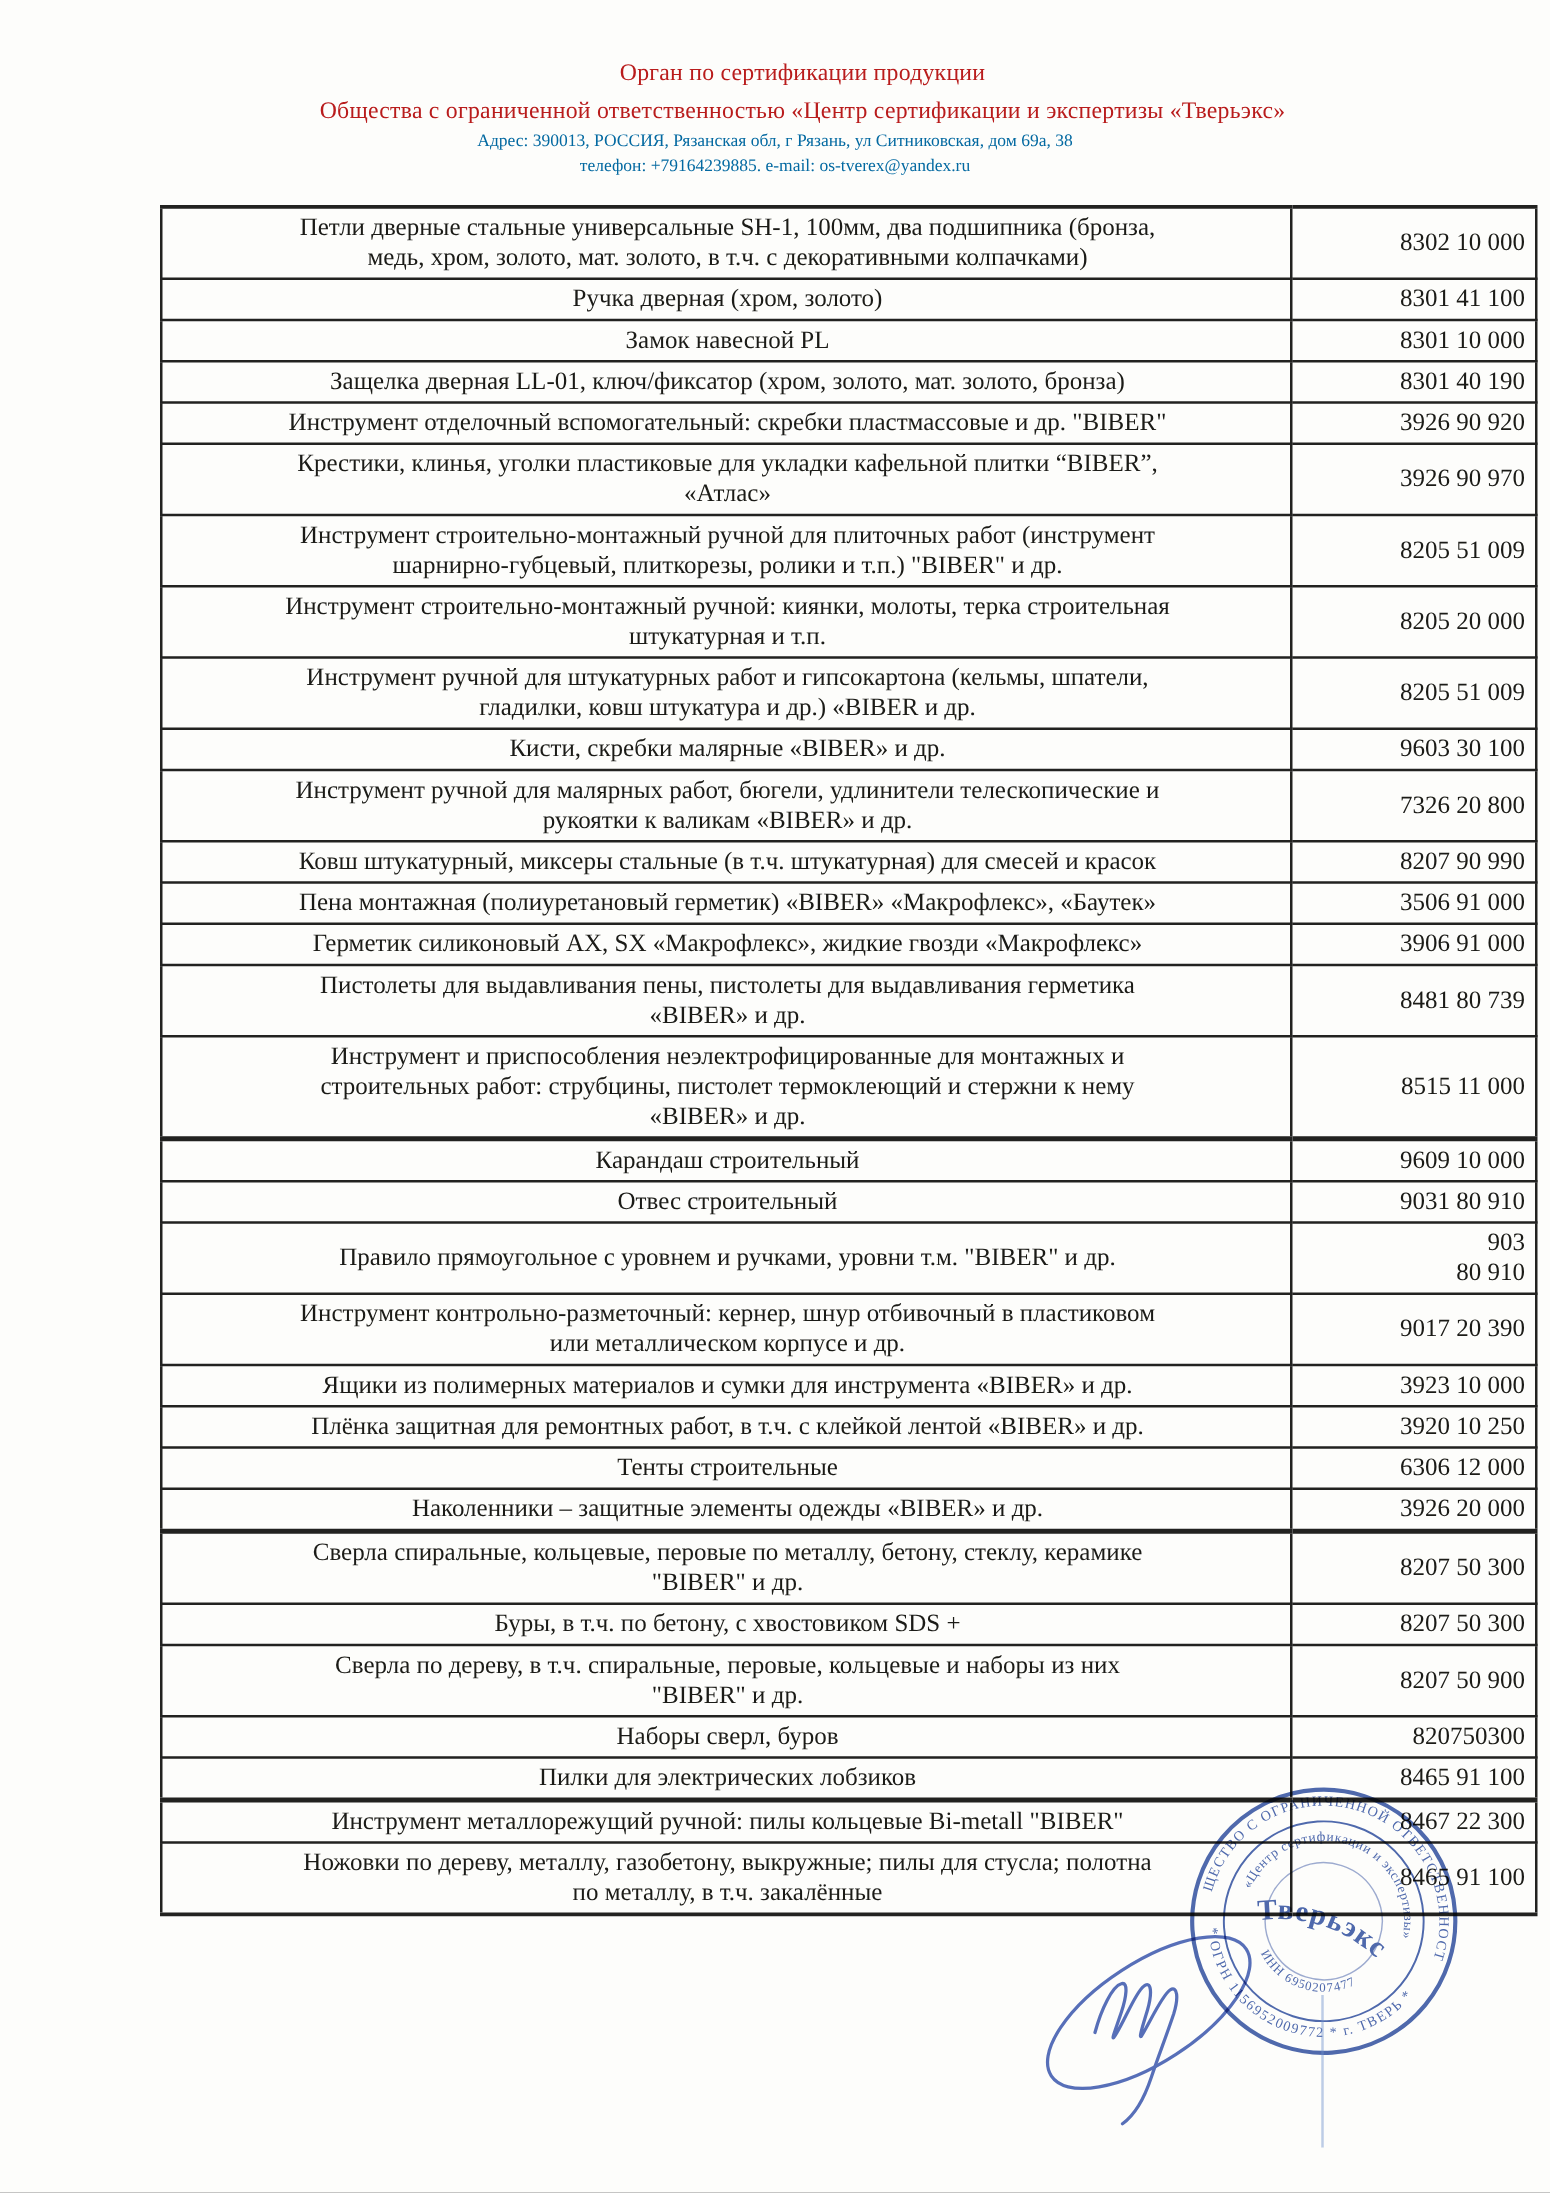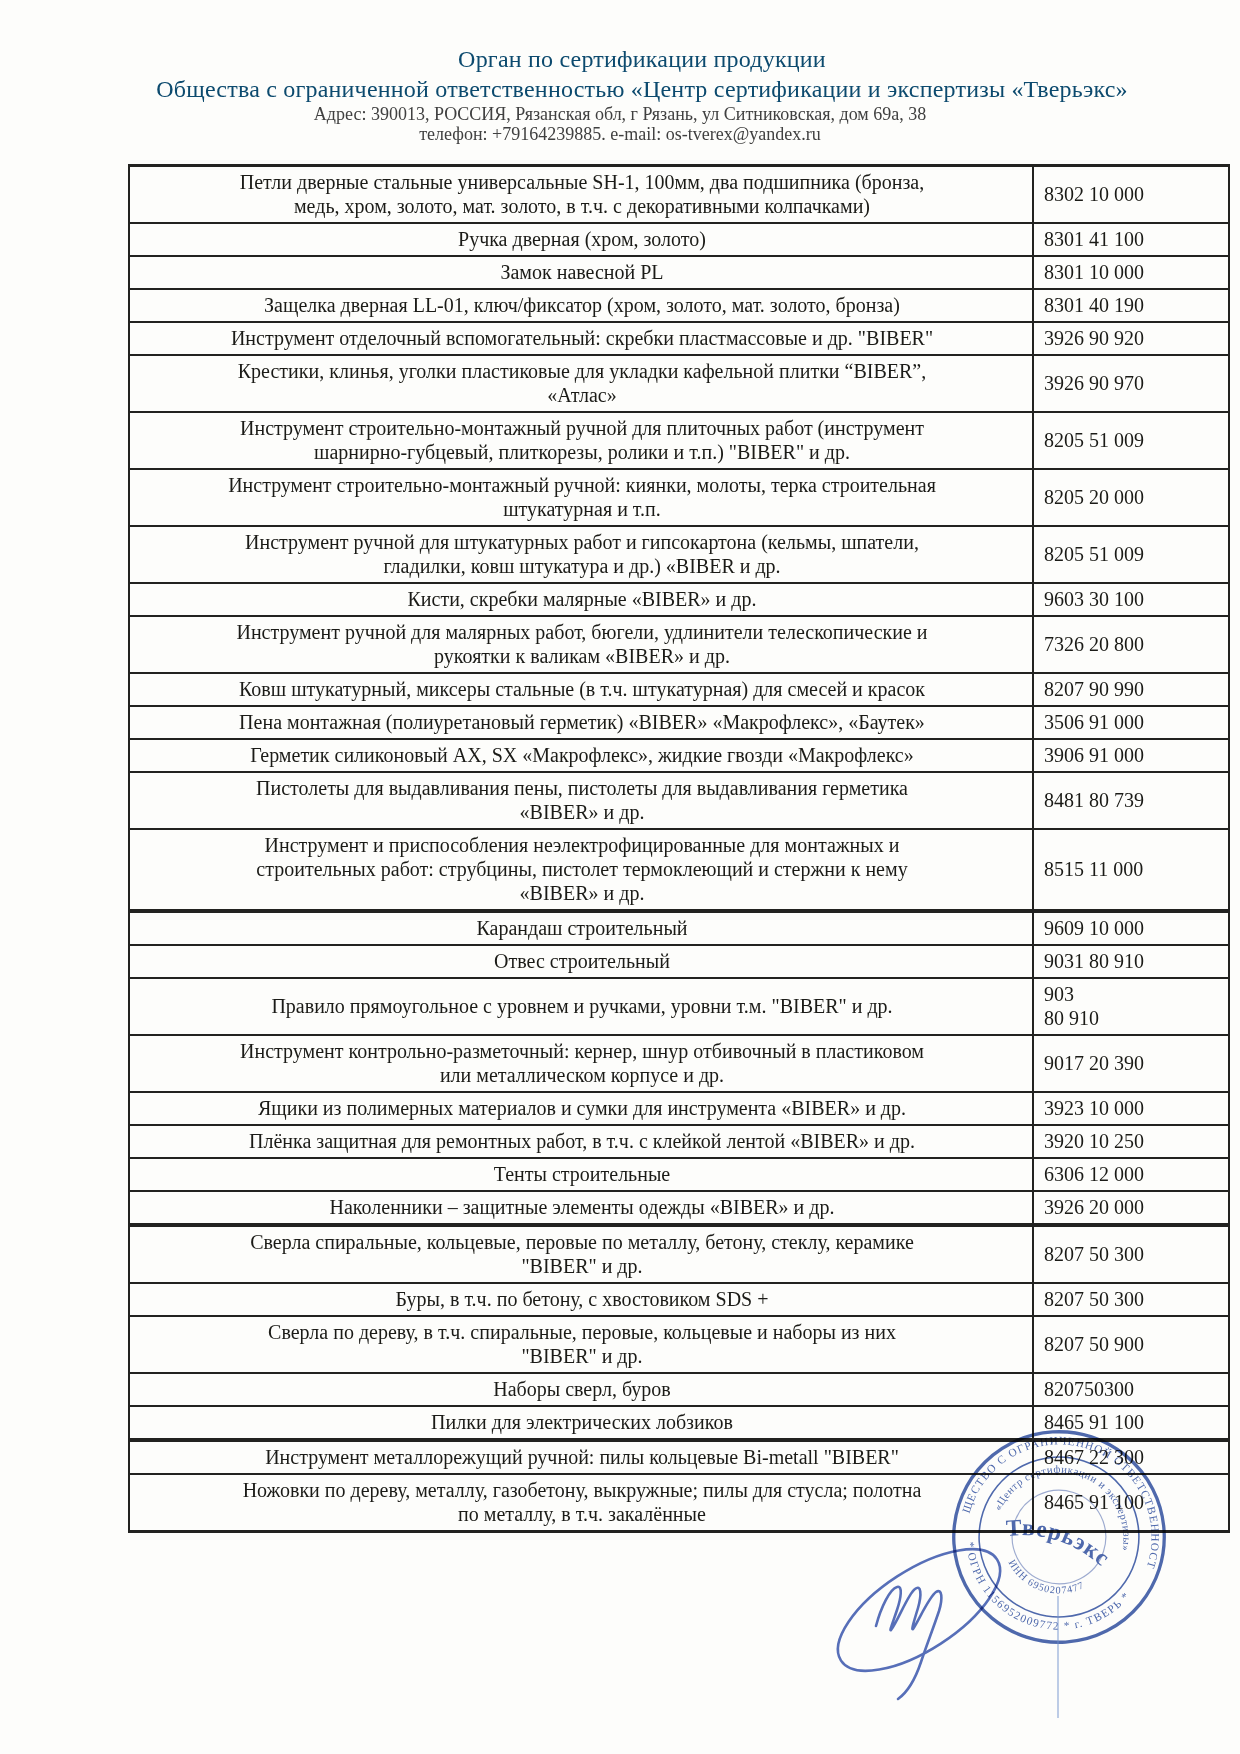--- a/index.html
+++ b/index.html
@@ -15,7 +15,7 @@
   }
   
   .doc-header { padding-top:44px; text-align:center; }
-  .h-main { font-size:24px; line-height:30px; color:#0c4a6e; letter-spacing:.2px;padding-left:44px; }
+  .h-main { font-size:19px; line-height:30px; color:#b91c1c; letter-spacing:.2px;padding-left:44px; }
   .h-sub  { font-size:18px; line-height:20px; color:#404040; }
   
   table.products {

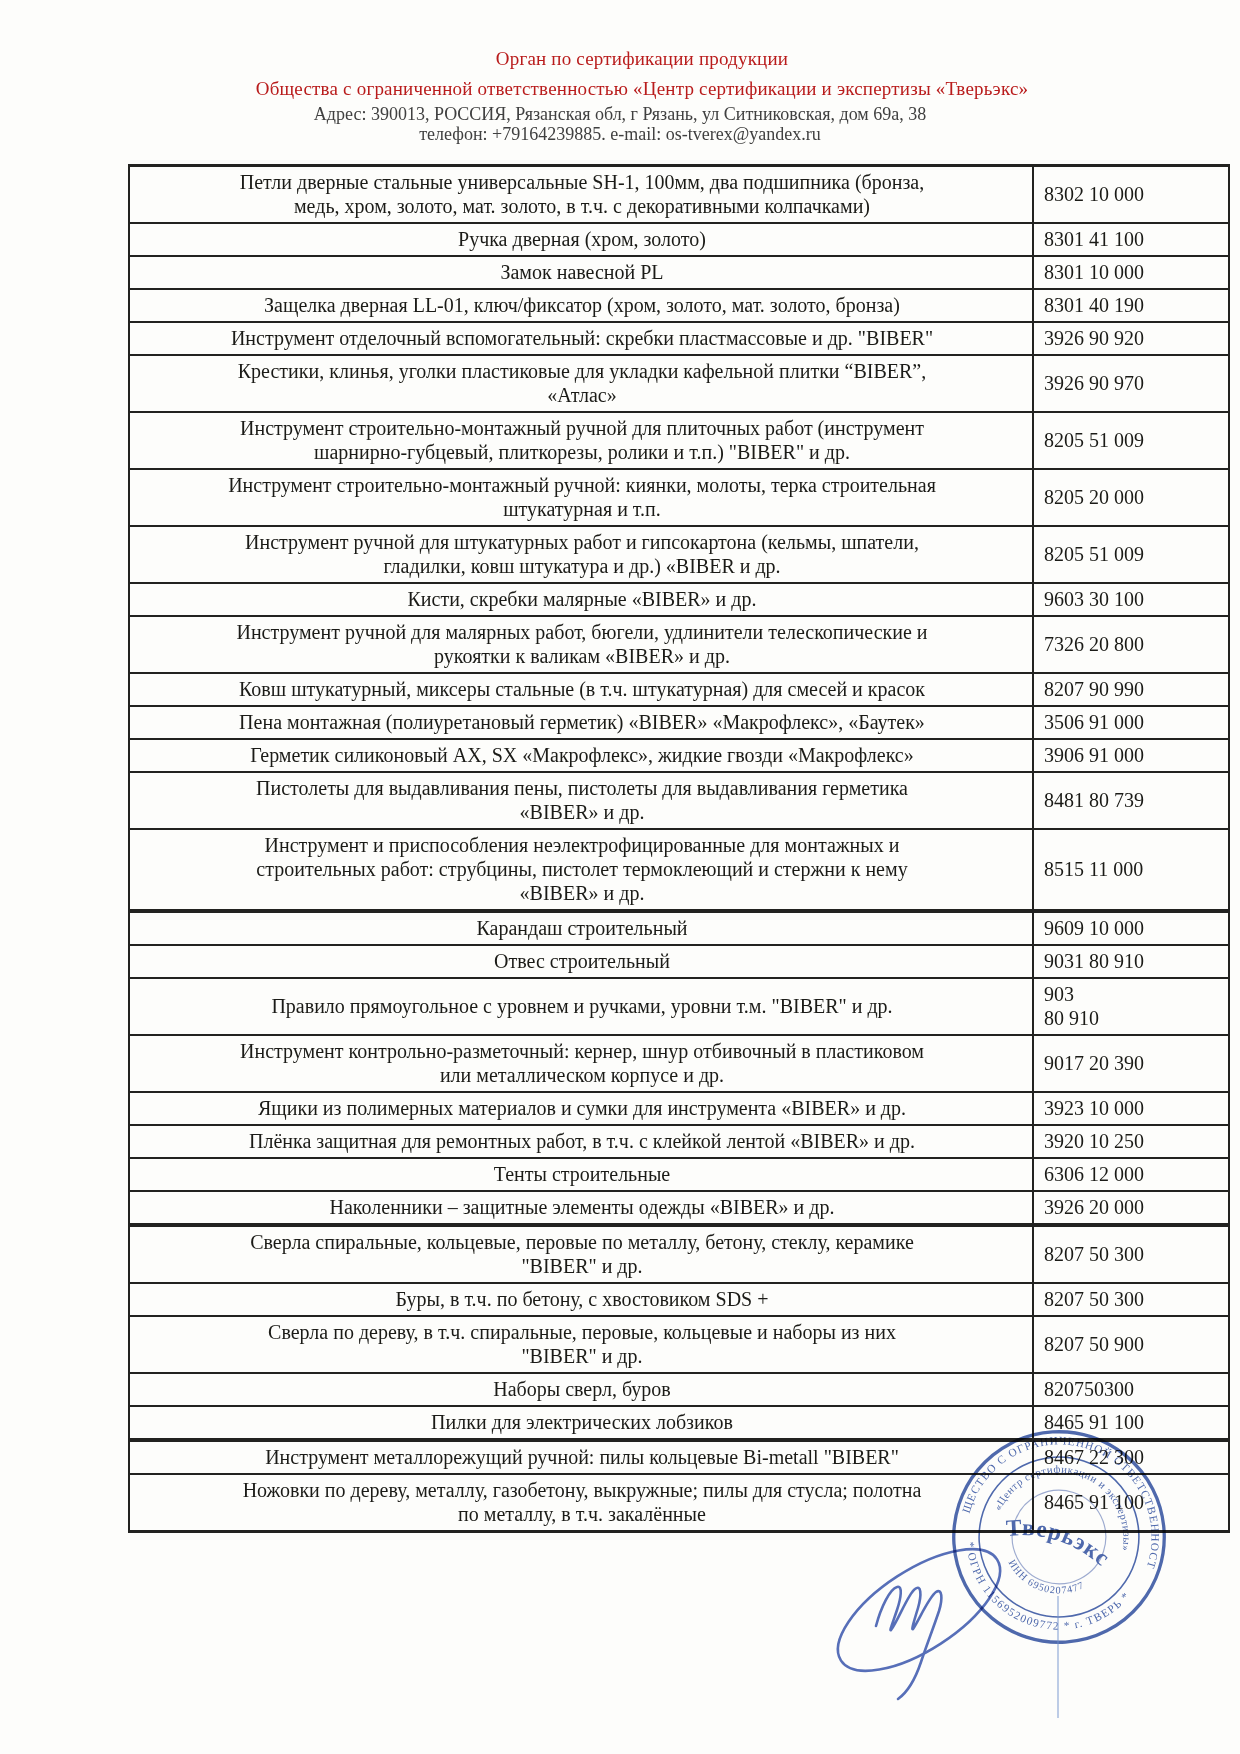--- a/index.html
+++ b/index.html
@@ -16,7 +16,7 @@
   
   .doc-header { padding-top:44px; text-align:center; }
   .h-main { font-size:19px; line-height:30px; color:#b91c1c; letter-spacing:.2px;padding-left:44px; }
-  .h-sub  { font-size:18px; line-height:20px; color:#404040; }
+  .h-sub  { font-size:14px; line-height:20px; color:#0369a1; }
   
   table.products {
     margin:20px 0 0 128px;

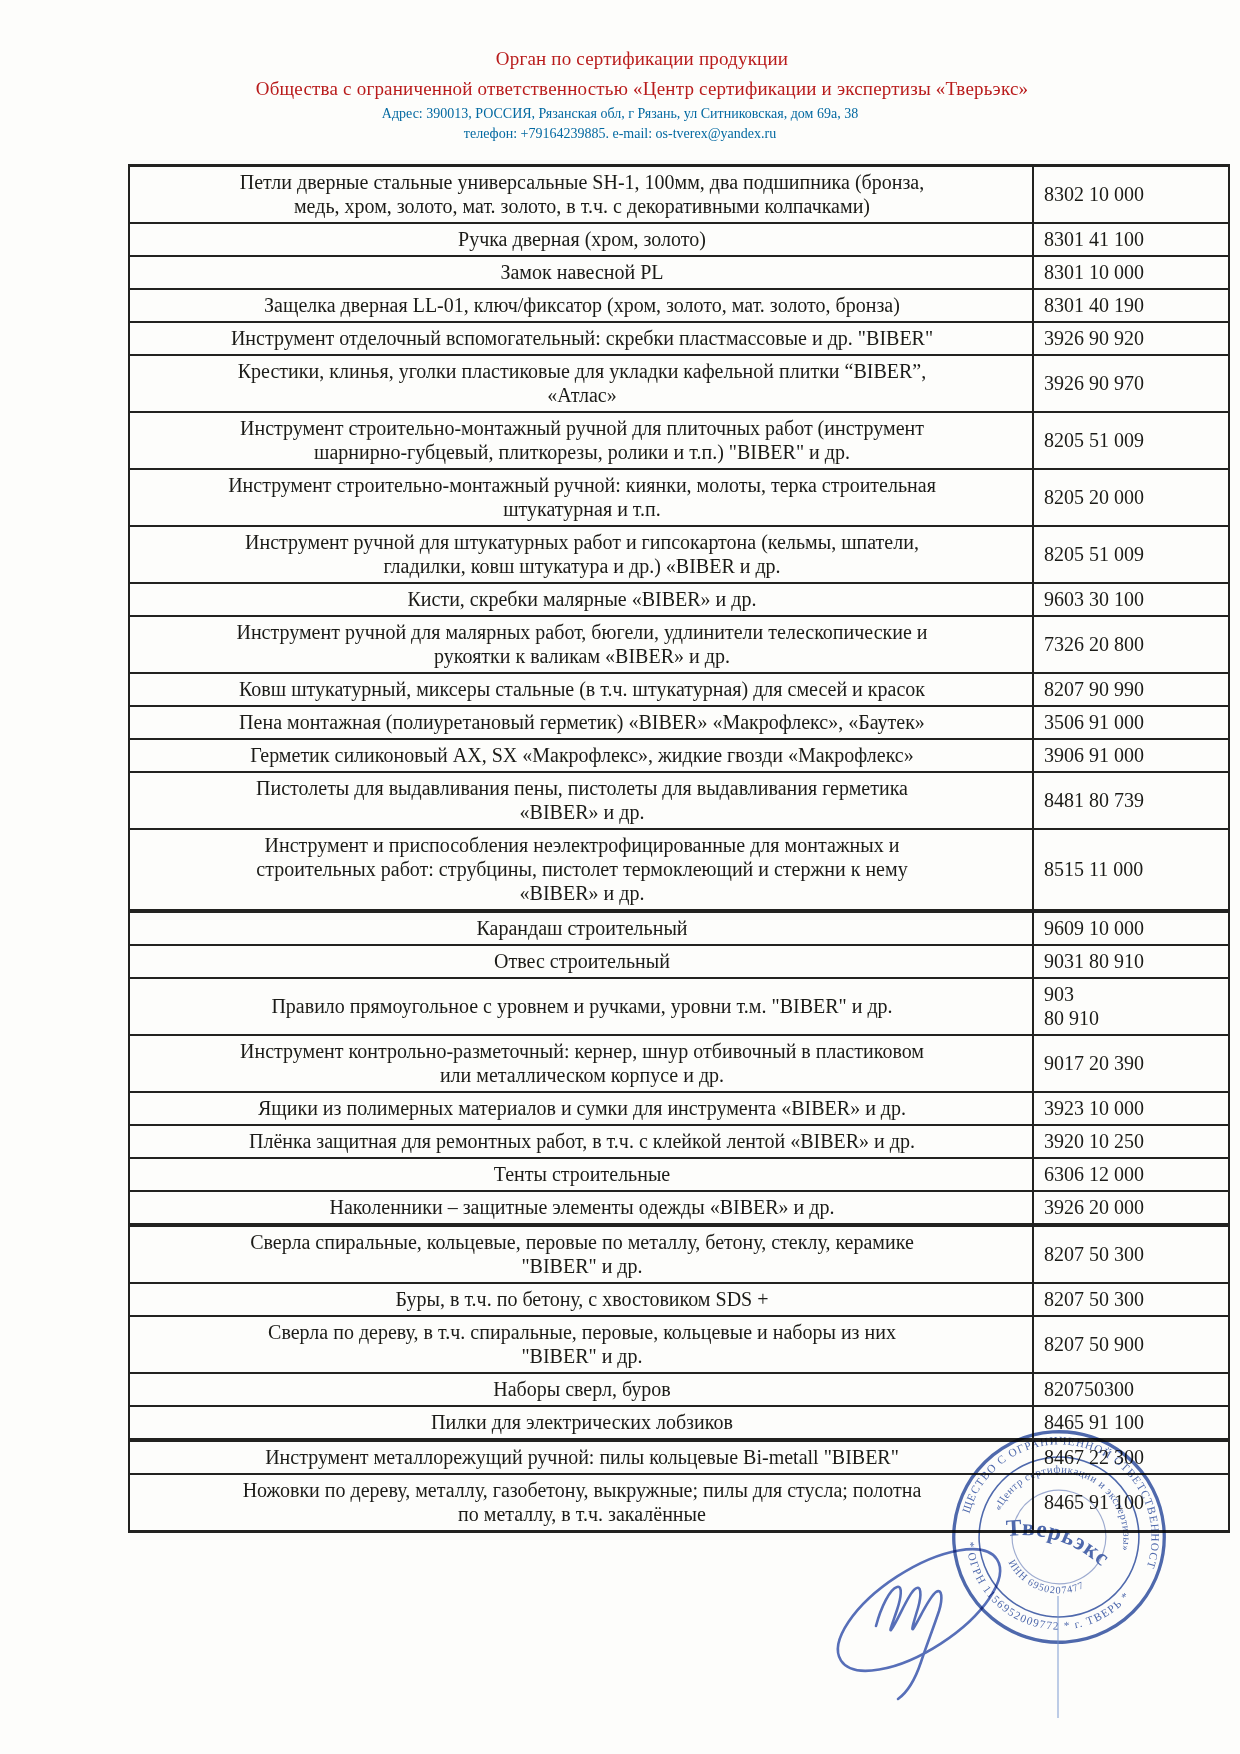--- a/index.html
+++ b/index.html
@@ -34,7 +34,7 @@
     color:#1b1b17;
   }
   td.desc { width:884px;text-align:center; }
-  td.code { width:176px; padding-left:15px; }
+  td.code { width:176px; padding-left:15px;text-align:right; }
   
   table.products tr:nth-child(17) td,
   table.products tr:nth-child(25) td,

